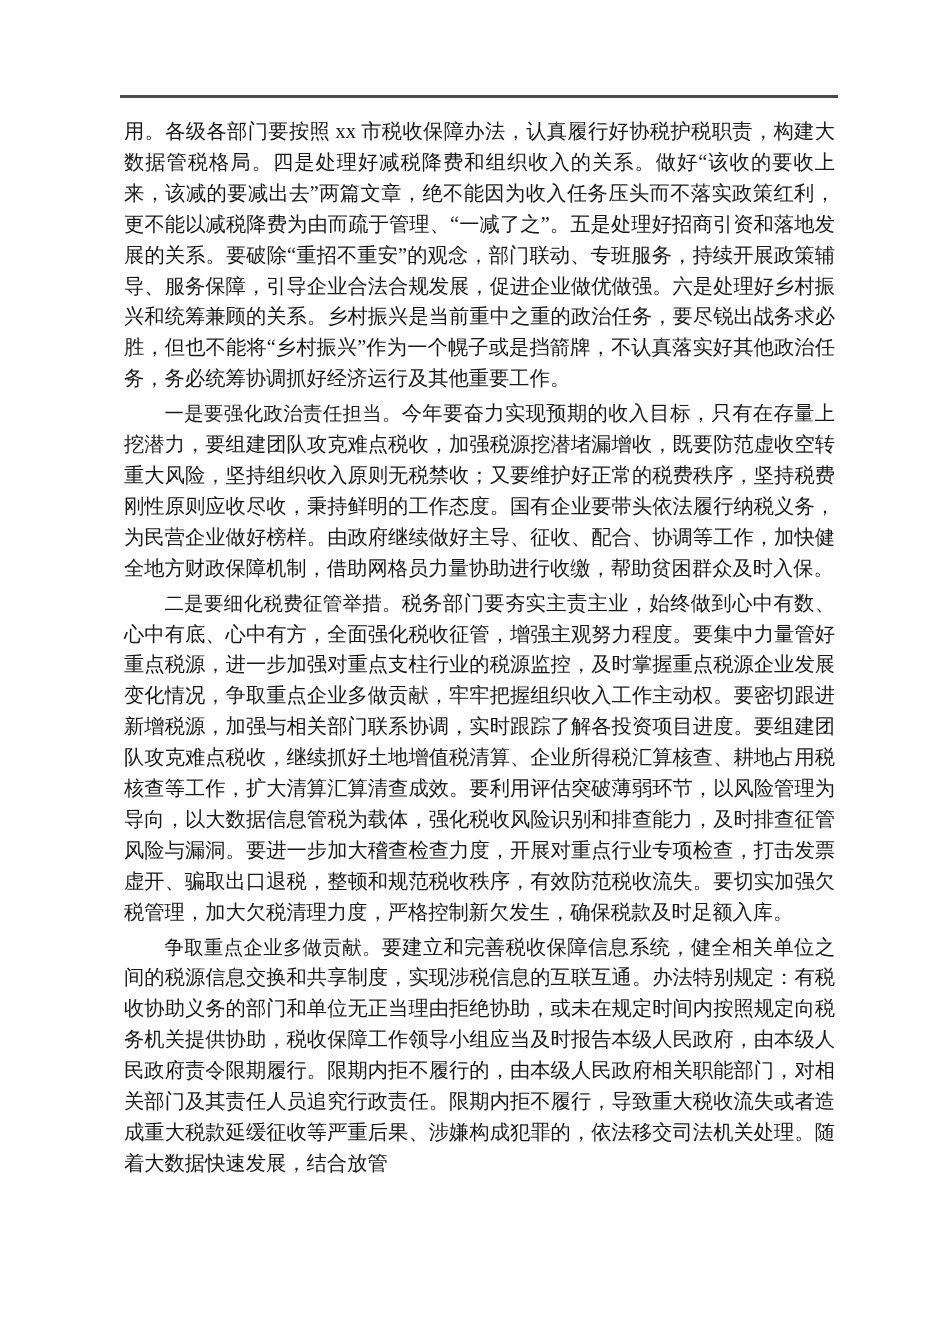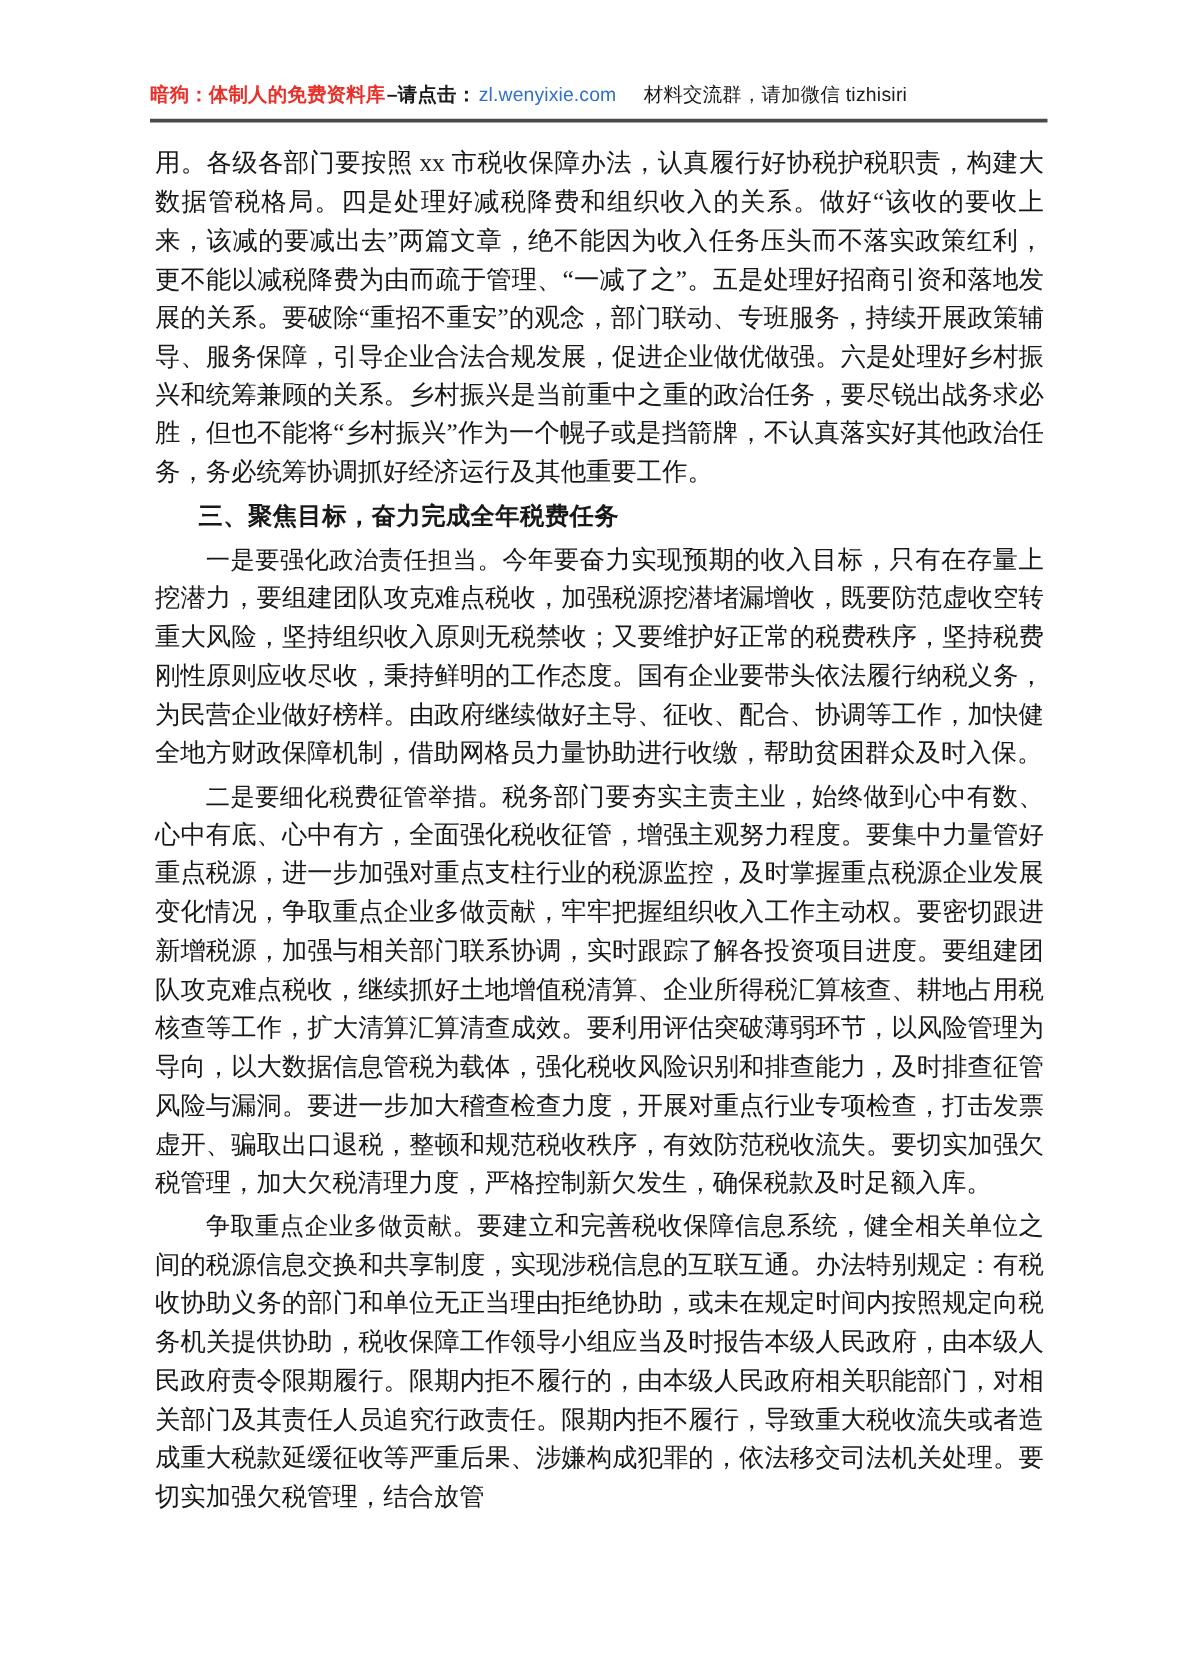--- a/index.html
+++ b/index.html
@@ -114,12 +114,6 @@
 
 <div class="page">
 
-  <div class="banner">
-    <span class="banner-brand">暗狗：体制人的免费资料库</span>
-    <span class="banner-click">–请点击：</span>
-    <a class="banner-link" href="#">zl.wenyixie.com</a>
-    <span class="banner-tail">材料交流群，请加微信 tizhisiri</span>
-  </div>
 
   <div class="rule"></div>
 

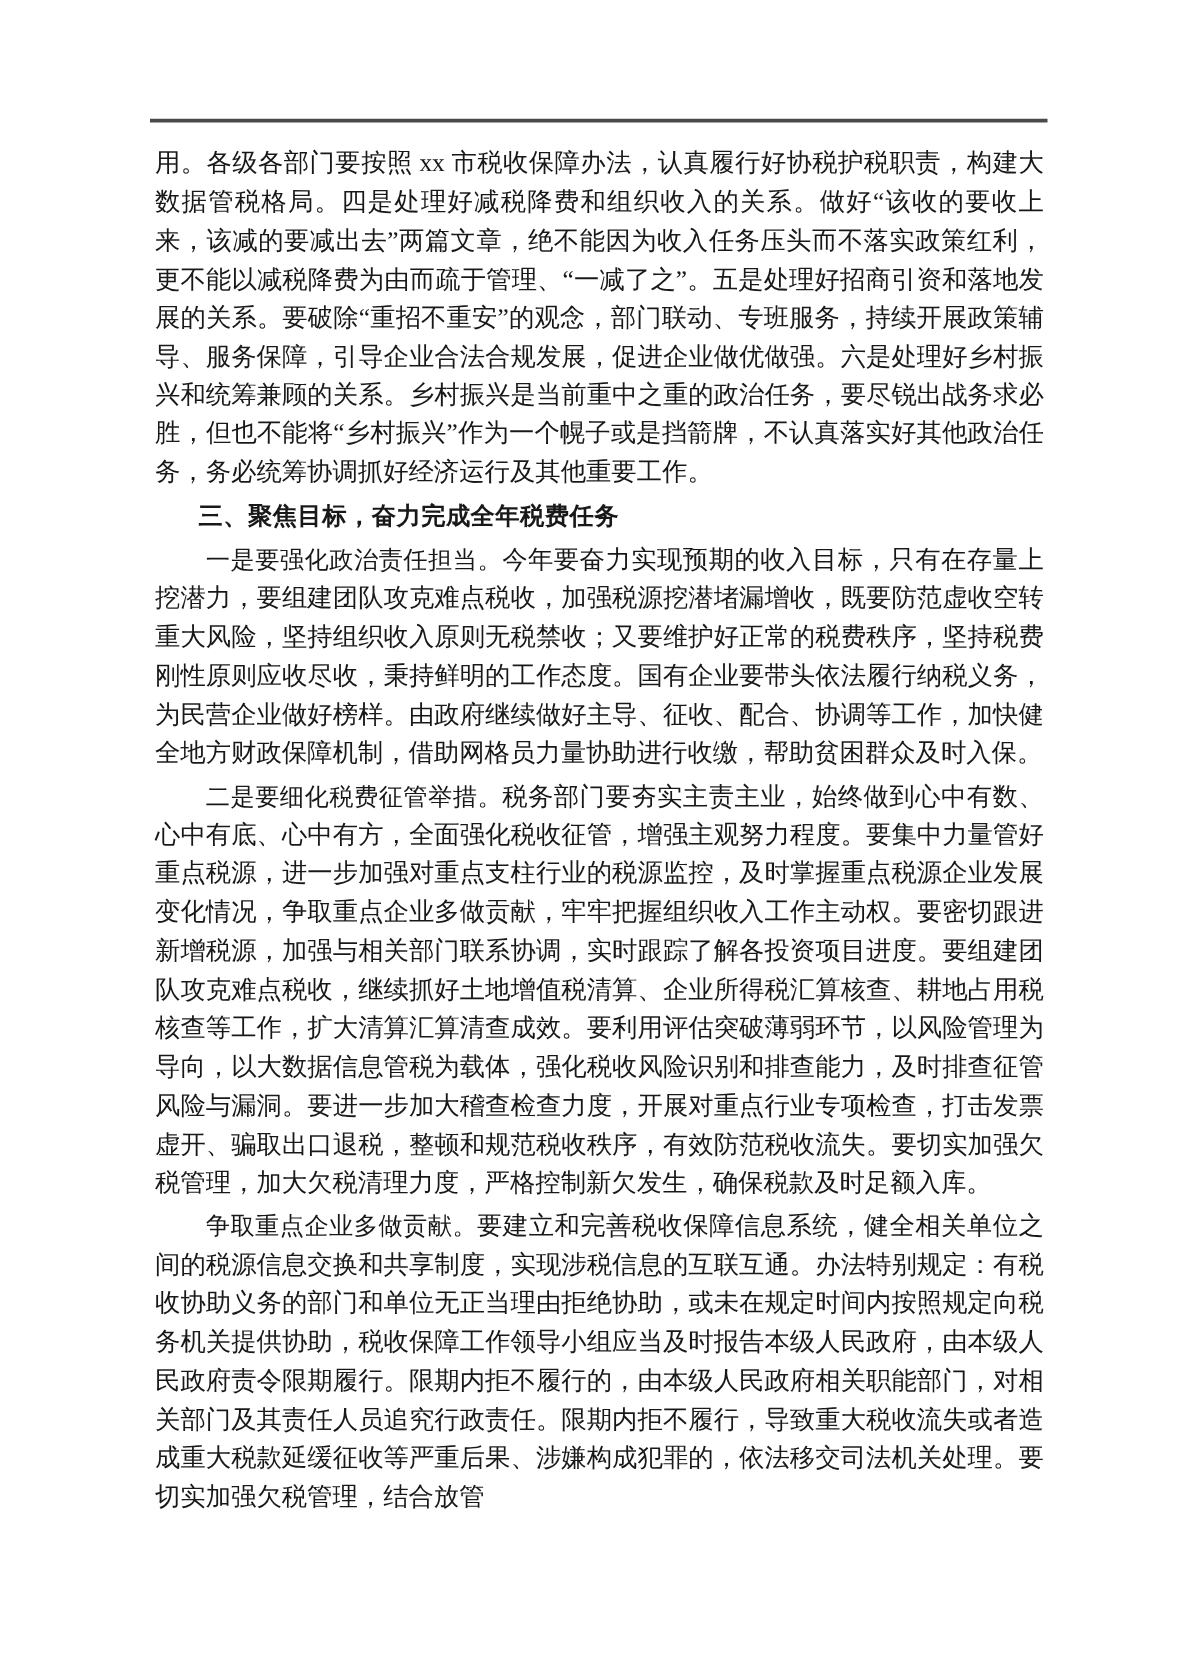--- a/index.html
+++ b/index.html
@@ -121,7 +121,6 @@
 
     <p class="para noindent">用。各级各部门要按照 xx 市税收保障办法，认真履行好协税护税职责，构建大数据管税格局。四是处理好减税降费和组织收入的关系。做好“该收的要收上来，该减的要减出去”两篇文章，绝不能因为收入任务压头而不落实政策红利，更不能以减税降费为由而疏于管理、“一减了之”。五是处理好招商引资和落地发展的关系。要破除“重招不重安”的观念，部门联动、专班服务，持续开展政策辅导、服务保障，引导企业合法合规发展，促进企业做优做强。六是处理好乡村振兴和统筹兼顾的关系。乡村振兴是当前重中之重的政治任务，要尽锐出战务求必胜，但也不能将“乡村振兴”作为一个幌子或是挡箭牌，不认真落实好其他政治任务，务必统筹协调抓好经济运行及其他重要工作。</p>
 
-    <p class="heading">三、聚焦目标，奋力完成全年税费任务</p>
 
 
     <p class="para">

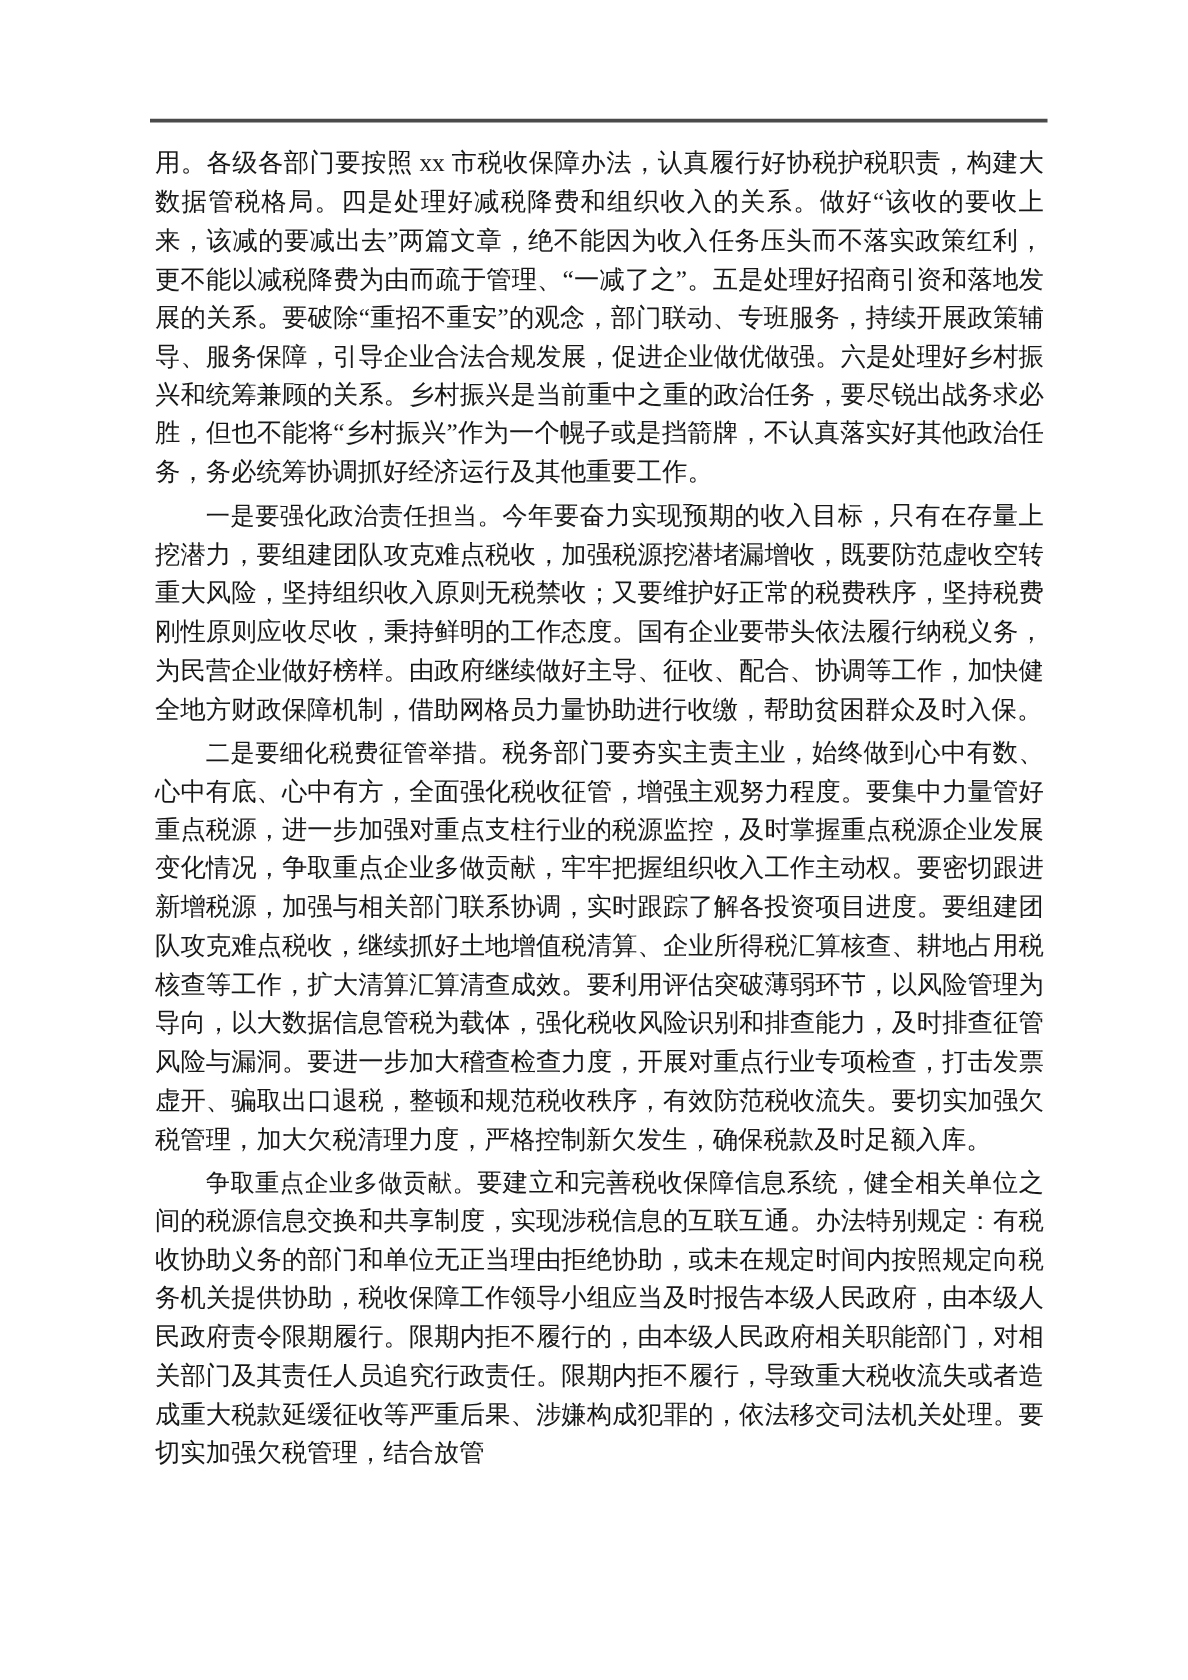--- a/index.html
+++ b/index.html
@@ -132,7 +132,7 @@
     </p>
 
     <p class="para">
-      <span class="runin">争取重点企业多做贡献。</span><span>要建立和完善税收保障信息系统，健全相关单位之间的税源信息交换和共享制度，实现涉税信息的互联互通。办法特别规定：有税收协助义务的部门和单位无正当理由拒绝协助，或未在规定时间内按照规定向税务机关提供协助，税收保障工作领导小组应当及时报告本级人民政府，由本级人民政府责令限期履行。限期内拒不履行的，由本级人民政府相关职能部门，对相关部门及其责任人员追究行政责任。限期内拒不履行，导致重大税收流失或者造成重大税款延缓征收等严重后果、涉嫌构成犯罪的，依法移交司法机关处理。要切实加强欠税管理，结合放管</span>
+      <span class="runin">争取重点企业多做贡献。</span><span>要建立和完善税收保障信息系统，健全相关单位之间的税源信息交换和共享制度，实现涉税信息的互联互通。办法特别规定：有税收协助义务的部门和单位无正当理由拒绝协助，或未在规定时间内按照规定向税务机关提供协助，税收保障工作领导小组应当及时报告本级人民政府，由本级人民政府责令限期履行。限期内拒不履行的，由本级人民政府相关职能部门，对相关部门及其责任人员追究行政责任。限期内拒不履行，导致重大税收流失或者造成重大税款延缓征收等严重后果、涉嫌构成犯罪的，依法移交司法机关处理。随着大数据快速发展，结合放管</span>
     </p>
 
   </div>

